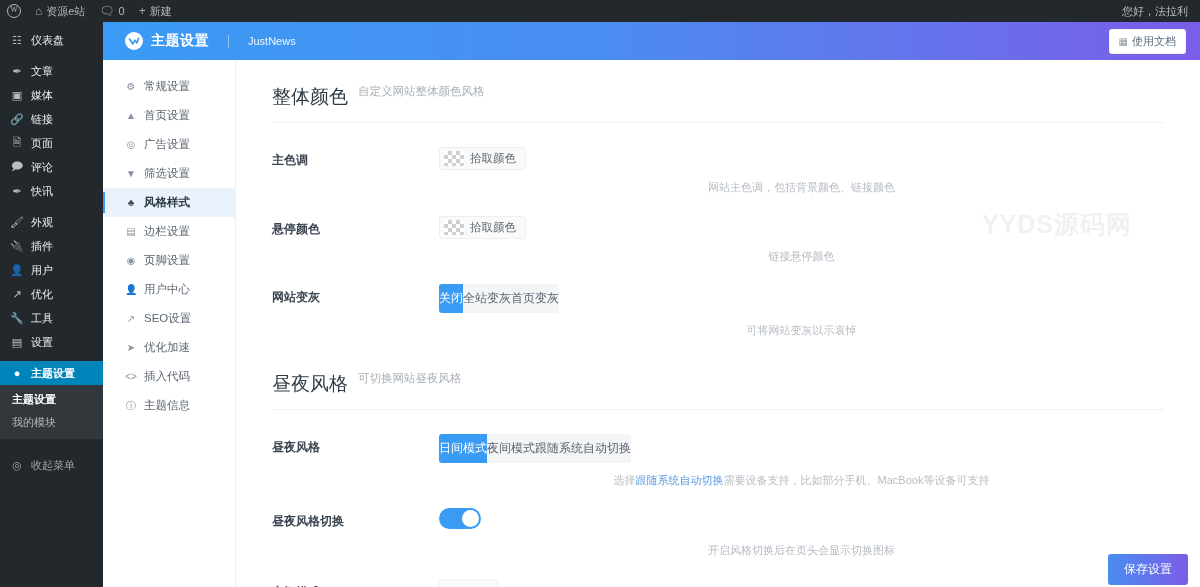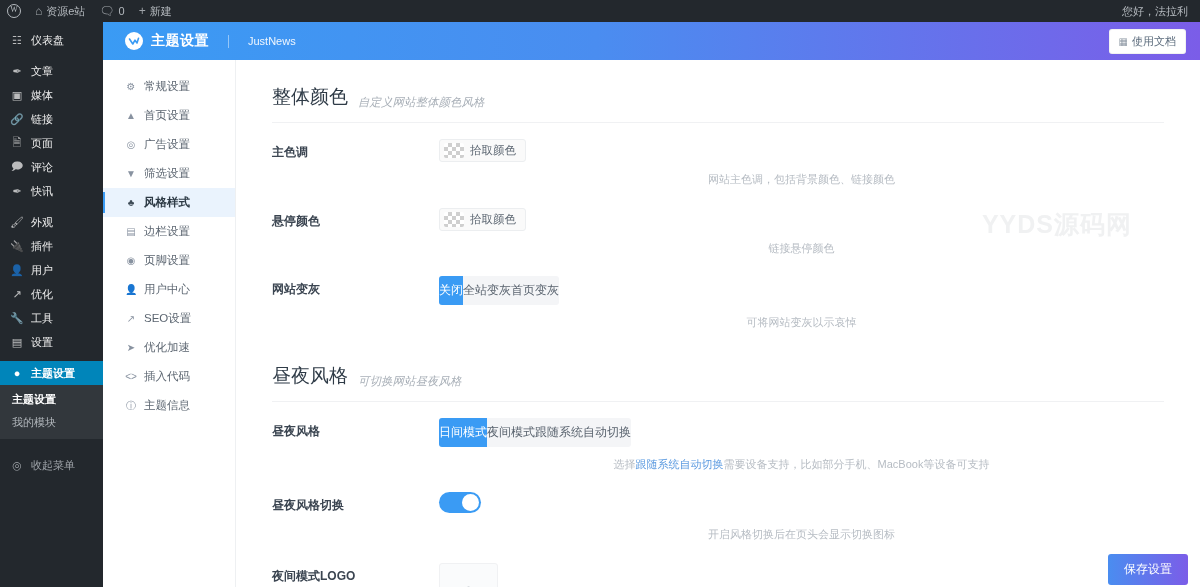--- a/index.html
+++ b/index.html
@@ -133,9 +133,9 @@
     padding: 0 36px;
   }
   .sec-head {
-    display: flex; align-items: flex-end; gap: 10px;
+    display: flex; align-items: flex-start; gap: 10px;
     padding: 24px 0 12px 0; border-bottom: 1px solid #f0f1f3;
-    margin-bottom: 4px;
+    margin-bottom: 12px;
   }
   .sec-title { font-size: 19px; color: #2f3b47; font-weight: normal; }
   .sec-desc { font-size: 11.5px; color: #a9b0b8; font-style: italic; }

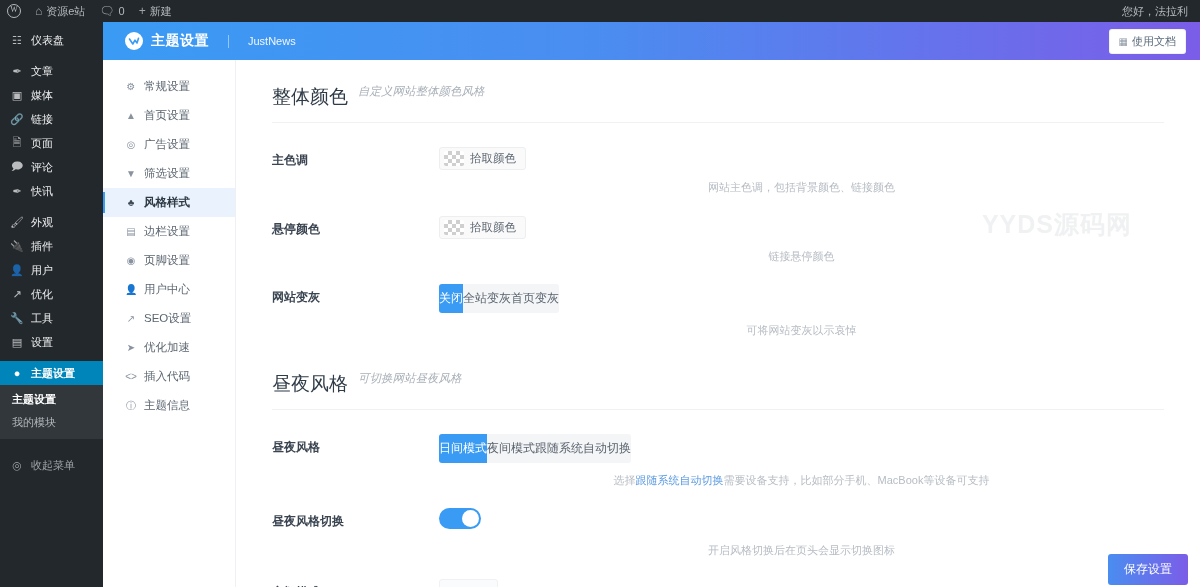--- a/index.html
+++ b/index.html
@@ -138,7 +138,7 @@
     margin-bottom: 12px;
   }
   .sec-title { font-size: 19px; color: #2f3b47; font-weight: normal; }
-  .sec-desc { font-size: 11.5px; color: #a9b0b8; font-style: italic; }
+  .sec-desc { font-size: 11.5px; color: #a9b0b8; }
 
   .row { display: flex; padding: 12px 0 8px 0; }
   .row-label {

